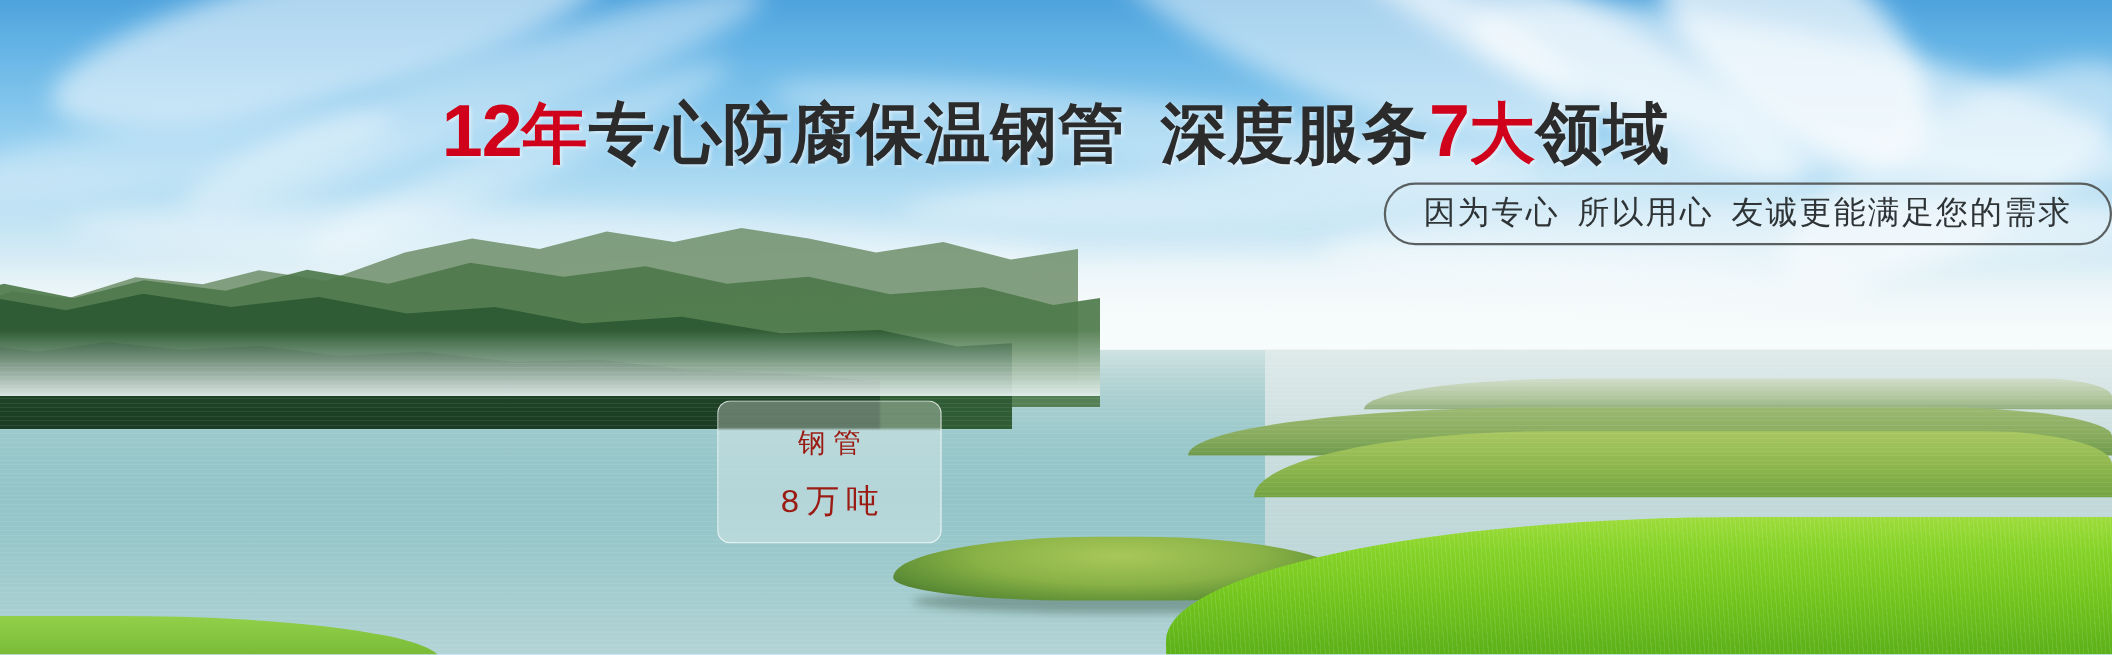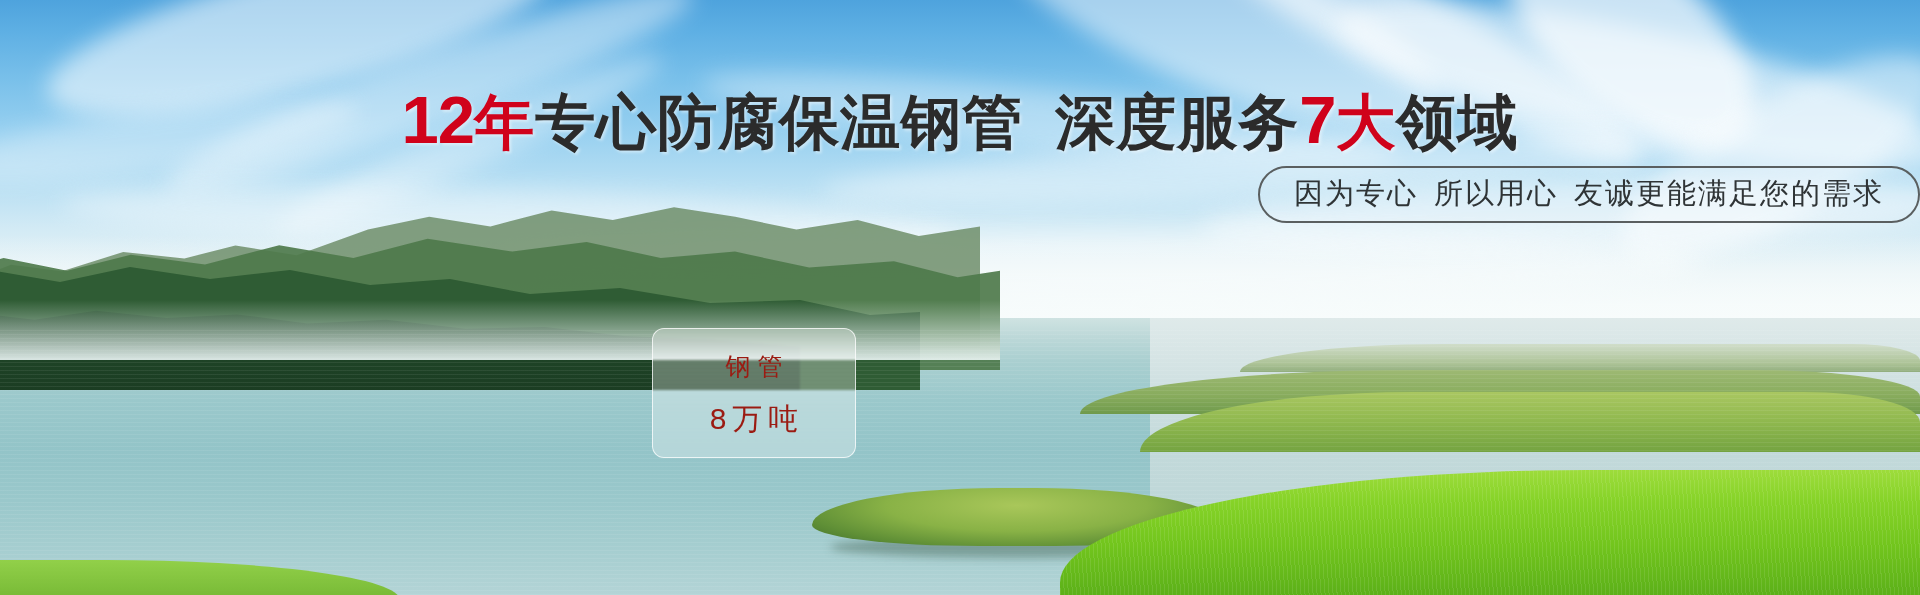--- a/index.html
+++ b/index.html
@@ -211,6 +211,7 @@
     width:624px;height:166px;
     display:flex;
     gap:22px;
+    align-items:flex-end;
   }
   .card{
     position:relative;

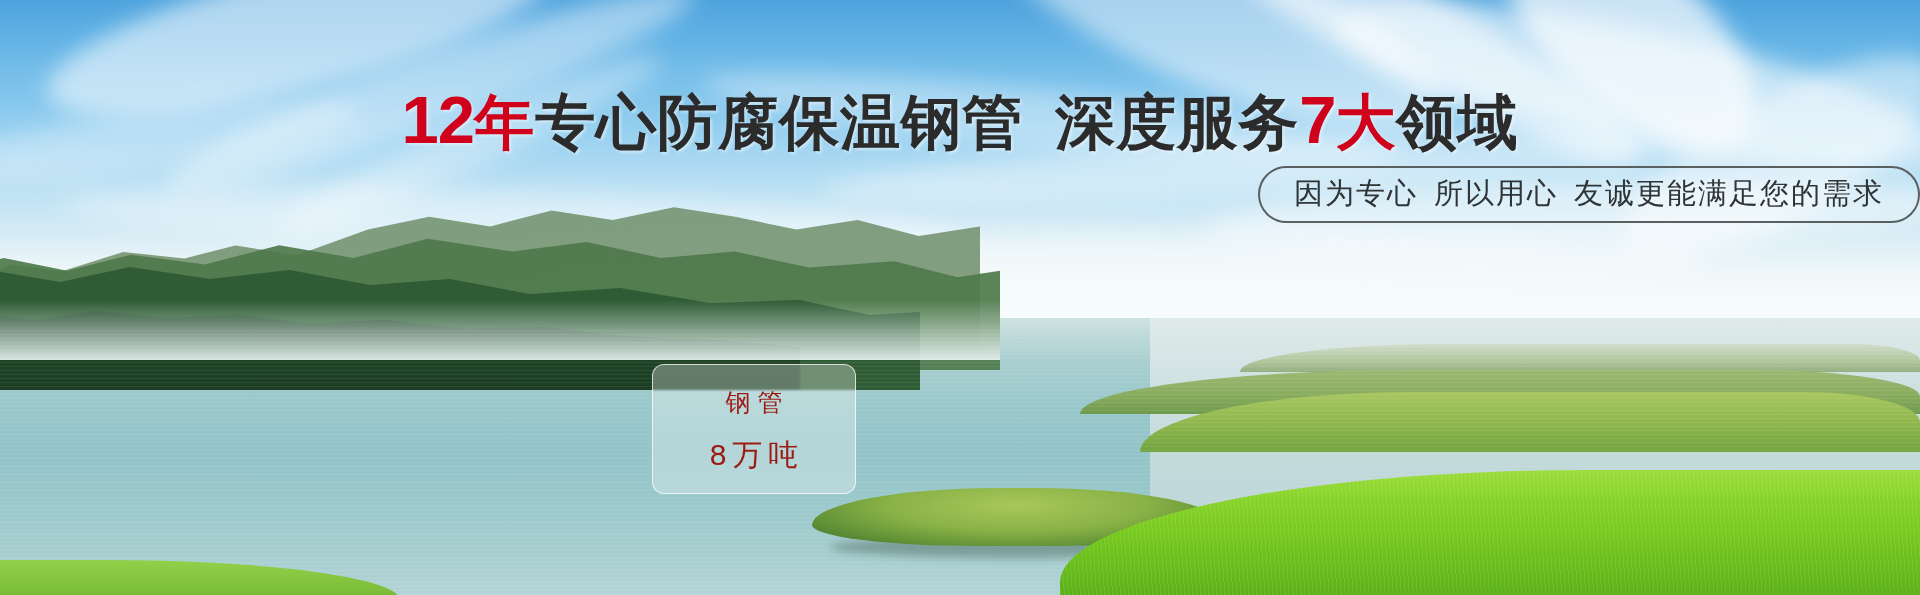--- a/index.html
+++ b/index.html
@@ -238,7 +238,7 @@
     white-space:nowrap;
   }
   .card-value{
-    font-family:Liberation Sans, sans-serif;
+    font-family:Liberation Mono, monospace;
     font-size:30px;
     color:#9b1b12;
     letter-spacing:2px;

